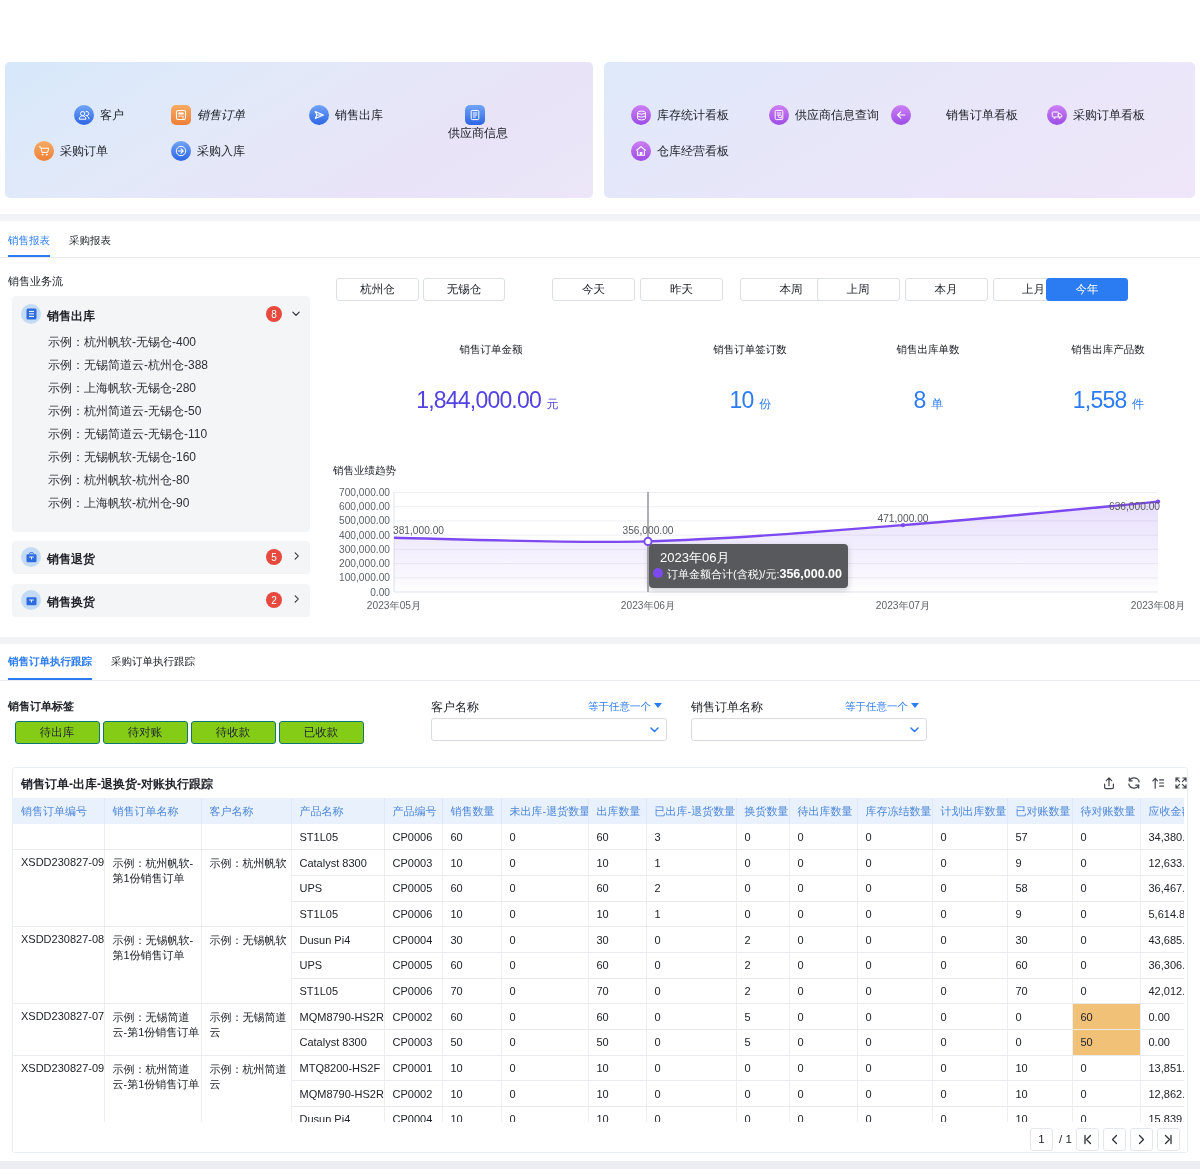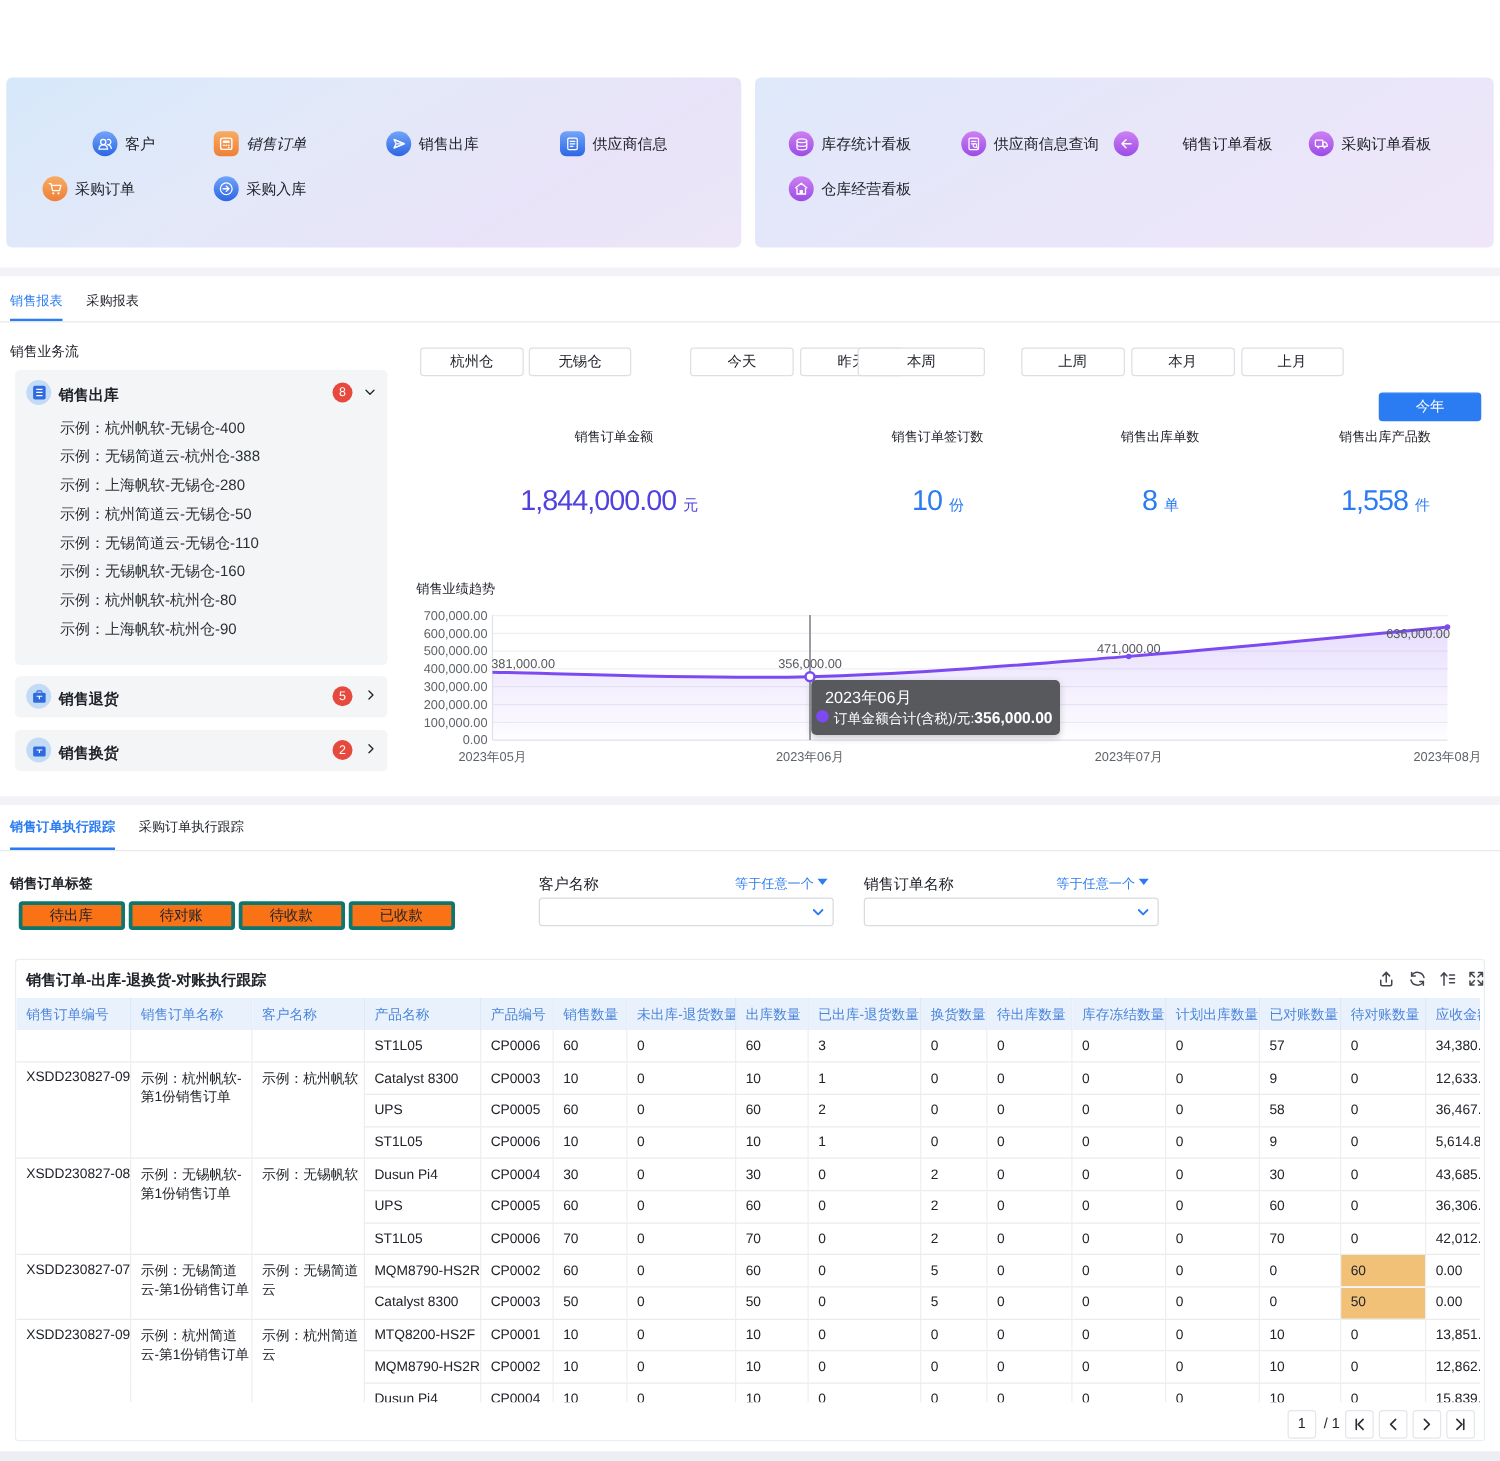--- a/index.html
+++ b/index.html
@@ -105,7 +105,7 @@
       </div>
     <span>销售出库</span>
   </div>
-  <div class="app" style="left:448px;top:105px;">
+  <div class="app" style="left:448px;top:105px;flex-direction:column;">
     <div class="ic ic-blue sq">
         <svg width="12" height="12" viewBox="0 0 12 12">
           <rect x="2.2" y="1.4" width="7.6" height="9.2" rx="1" fill="none" stroke="#fff" stroke-width="1"></rect>

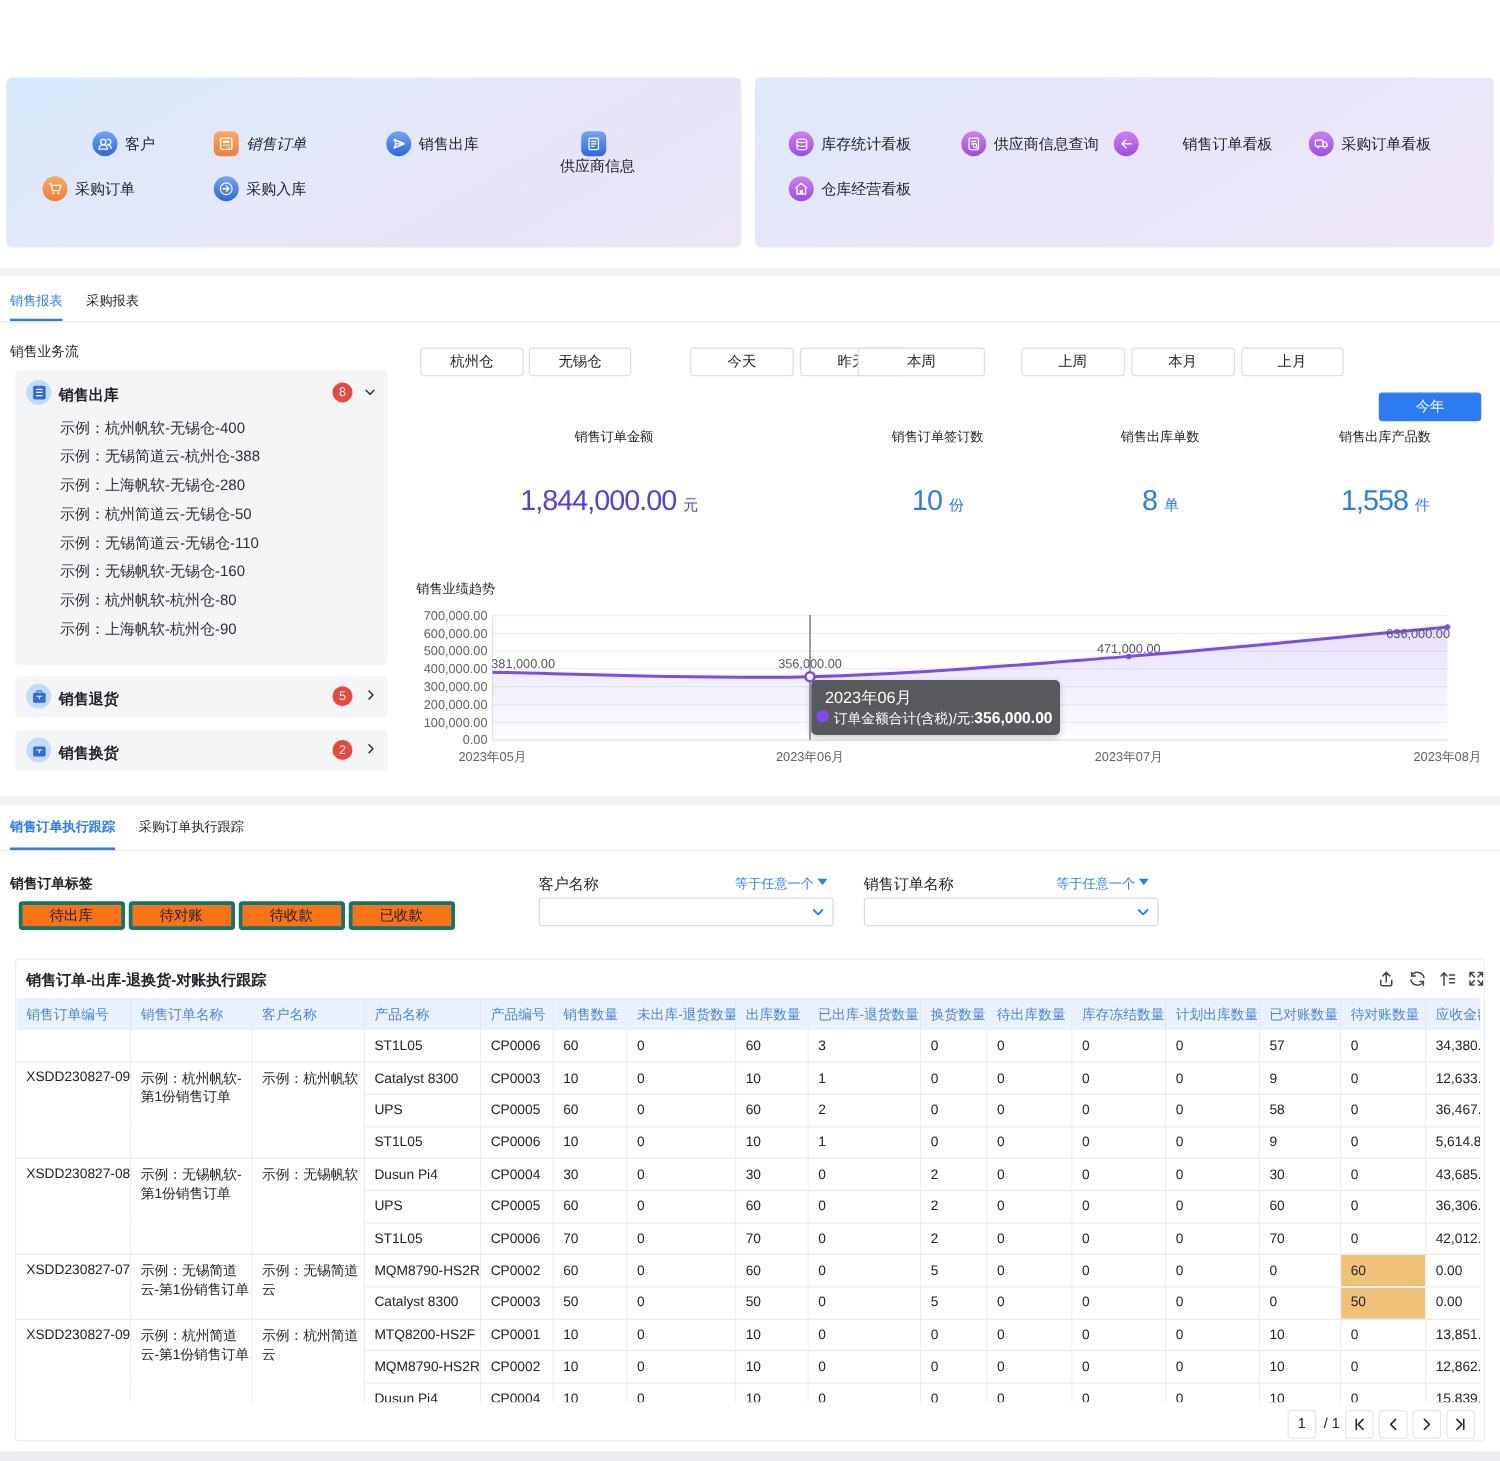--- a/index.html
+++ b/index.html
@@ -251,7 +251,7 @@
   <div class="btn" style="left:423px;top:278px;width:82px;">无锡仓</div>
   <div class="btn" style="left:552px;top:278px;width:83px;">今天</div>
   <div class="btn" style="left:640px;top:278px;width:83px;">昨天</div>
-  <div class="btn" style="left:686px;top:278px;width:102px;">本周</div>
+  <div class="btn" style="left:740px;top:278px;width:102px;">本周</div>
   <div class="btn" style="left:816.5px;top:278px;width:83px;">上周</div>
   <div class="btn" style="left:904.5px;top:278px;width:83px;">本月</div>
   <div class="btn" style="left:992.5px;top:278px;width:82px;">上月</div>

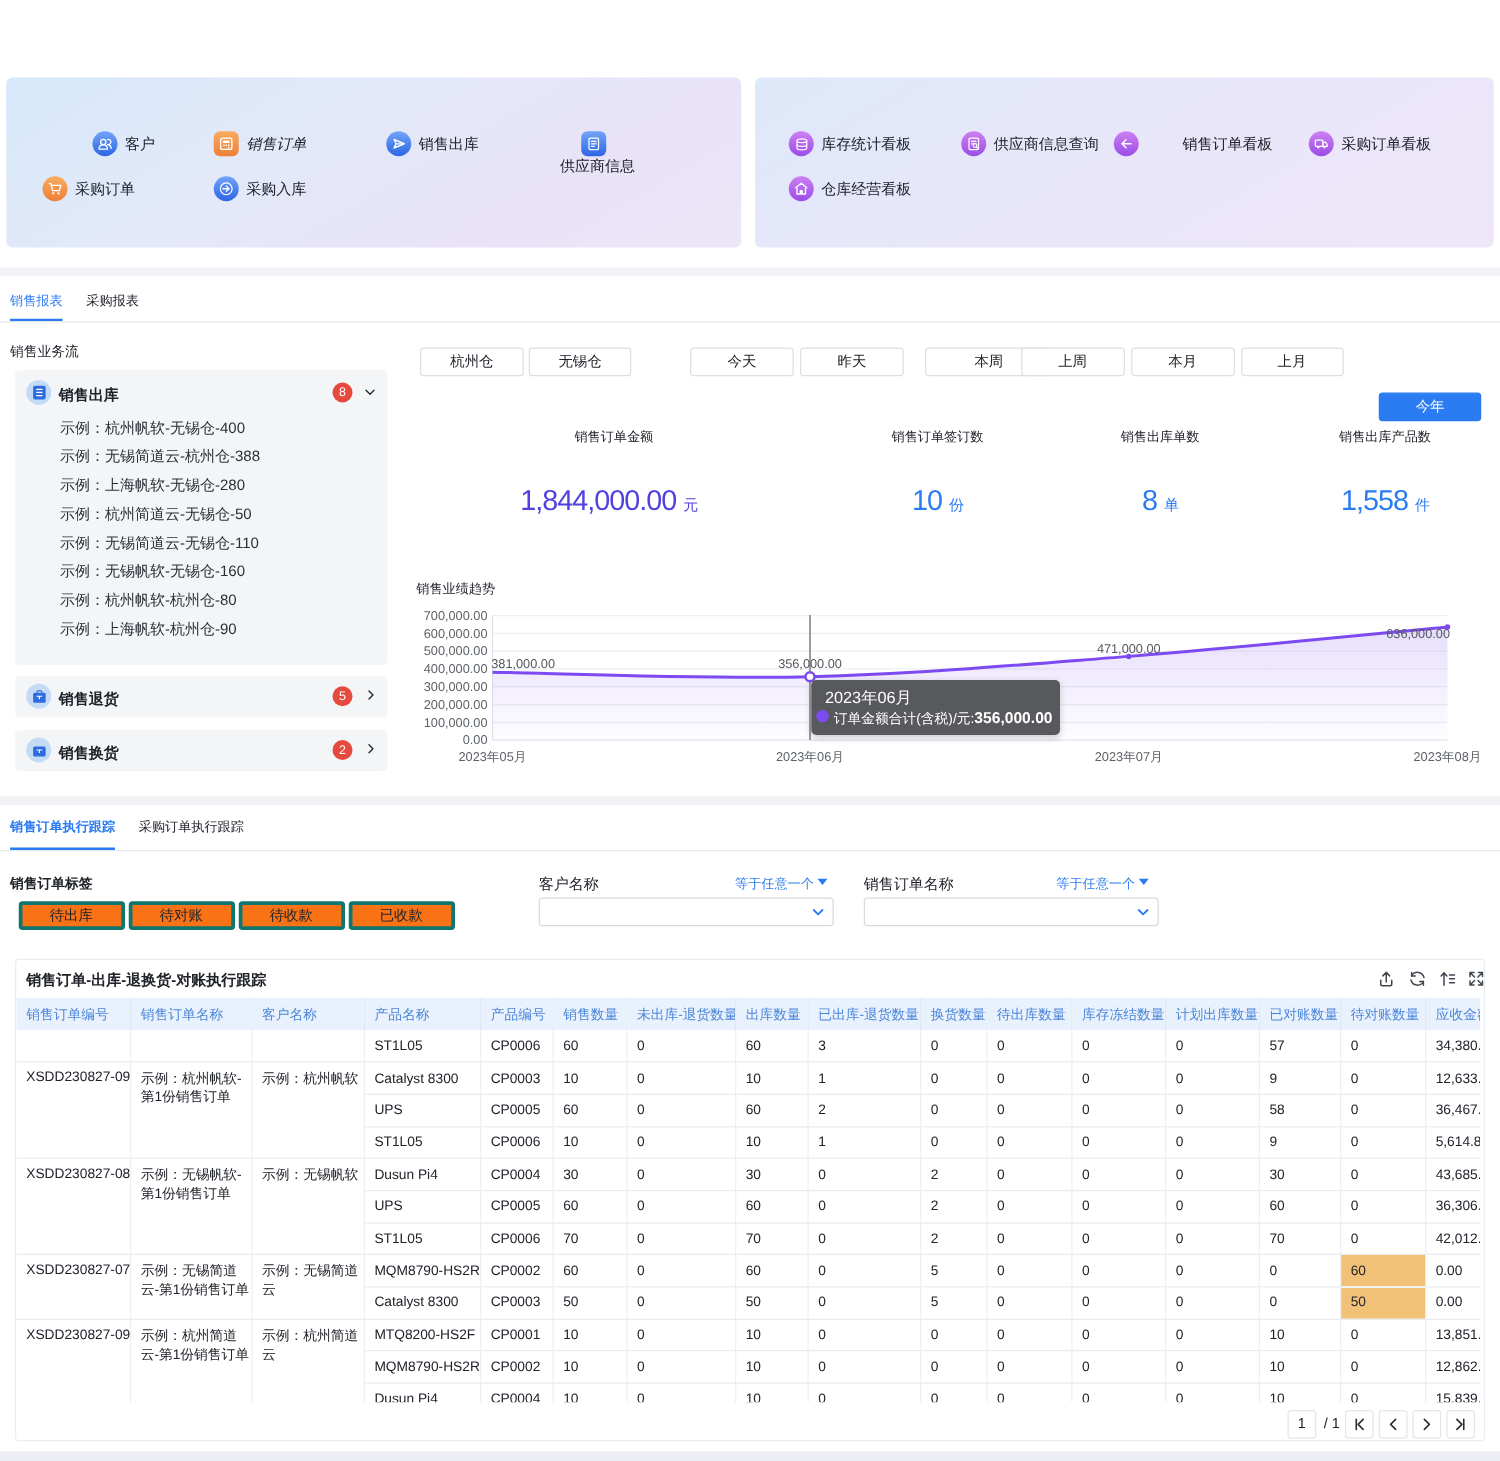--- a/index.html
+++ b/index.html
@@ -255,7 +255,7 @@
   <div class="btn" style="left:816.5px;top:278px;width:83px;">上周</div>
   <div class="btn" style="left:904.5px;top:278px;width:83px;">本月</div>
   <div class="btn" style="left:992.5px;top:278px;width:82px;">上月</div>
-  <div class="btn btn-active" style="left:1103px;top:278px;width:82px;margin-top:36px;">今年</div>
+  <div class="btn btn-active" style="left:1046px;top:278px;width:82px;">今年</div>
 
   <div class="stat-t" style="left:491px;top:343px;">销售订单金额</div>
   <div class="stat-t" style="left:750px;top:343px;">销售订单签订数</div>

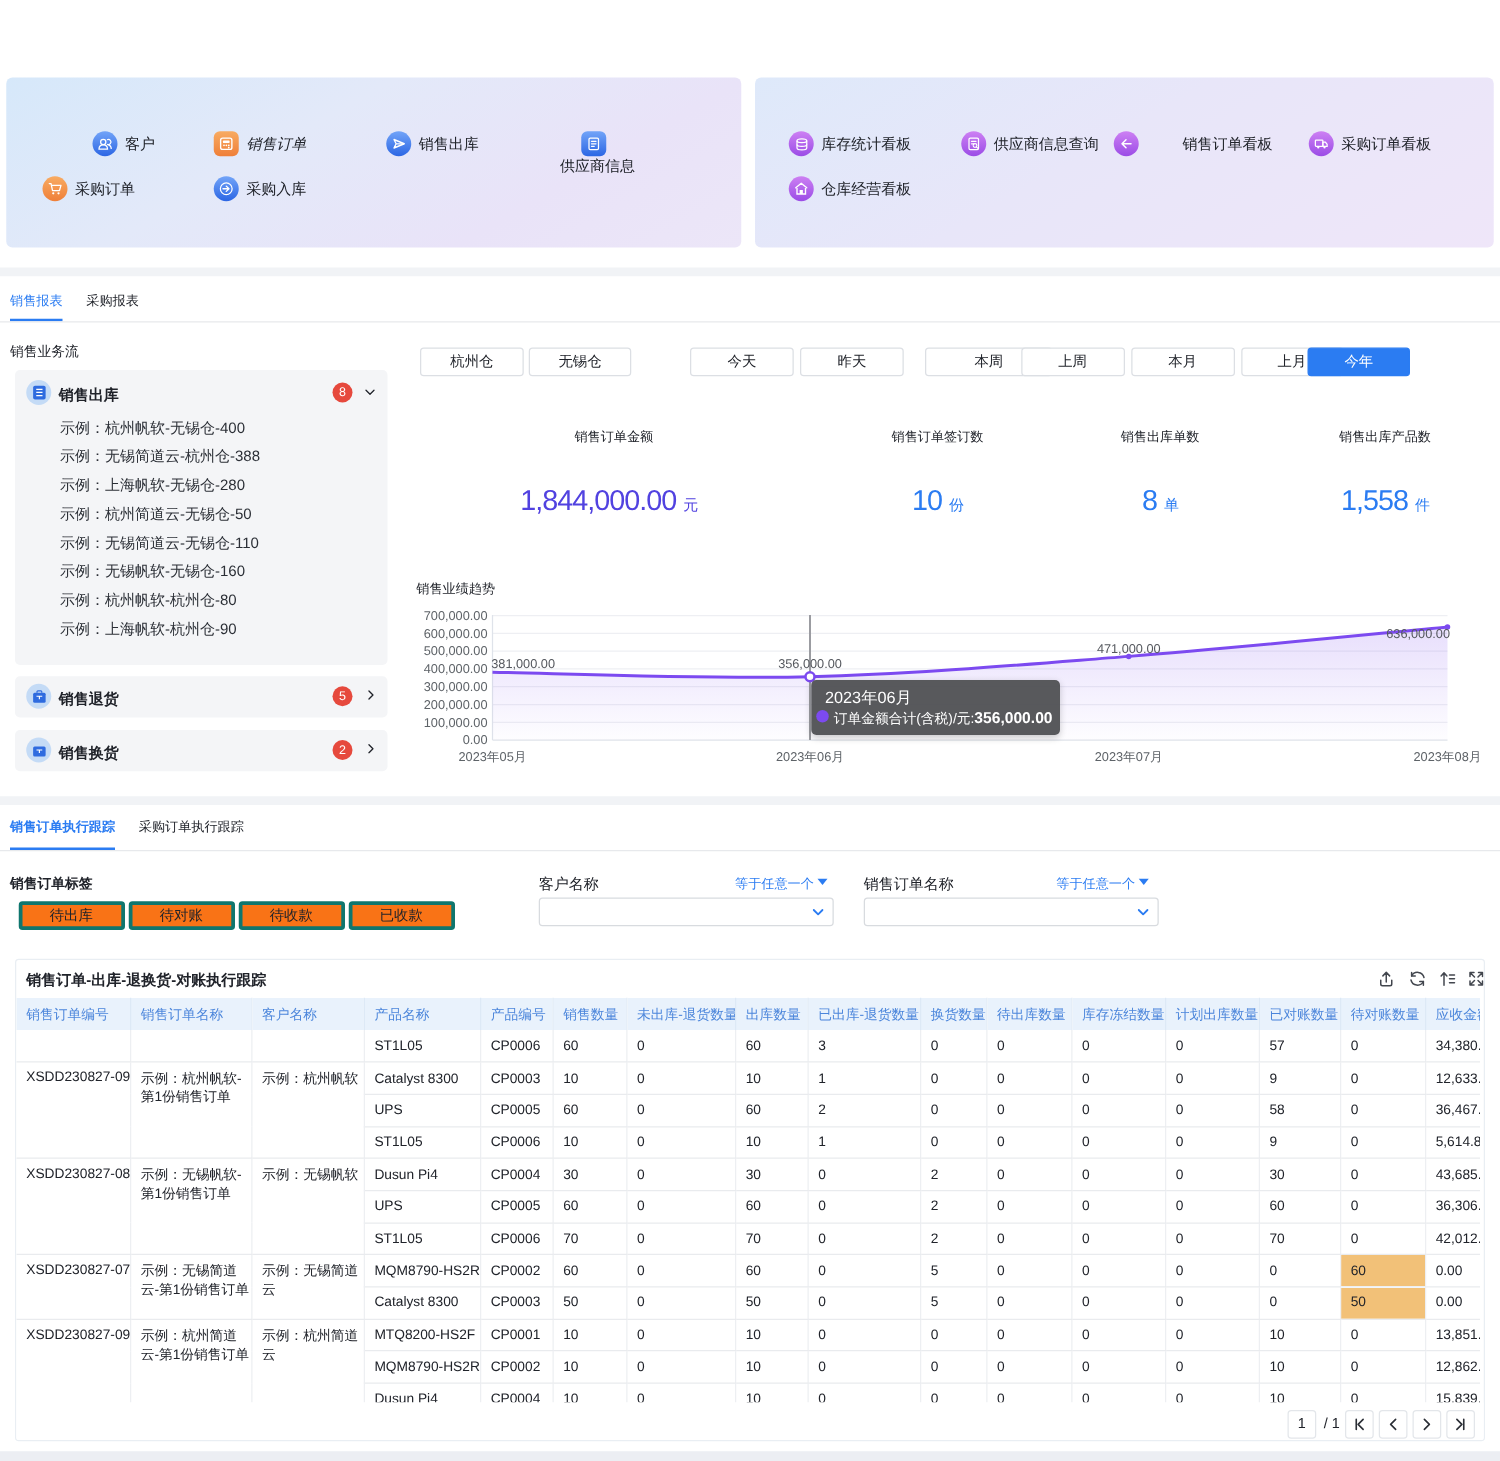--- a/index.html
+++ b/index.html
@@ -47,7 +47,7 @@
 .flabel { position:absolute; font-size:12px; color:#20232a; }
 .flink { position:absolute; font-size:10.5px; color:#2b7cf2; }
 .fsel { position:absolute; width:236px; height:23px; border:1px solid #d8dbdf; border-radius:3px; background:#fff; }
-.tagbtn { position:absolute; width:85px; height:23px; border:3px solid #0f766e; border-radius:3px; background:#f97316; font-size:11.5px; color:#20232a; display:flex; align-items:center; justify-content:center; }
+.tagbtn { position:absolute; width:85px; height:23px; border:1px solid #0f766e; border-radius:3px; background:#84cc16; font-size:11.5px; color:#20232a; display:flex; align-items:center; justify-content:center; }
 
 #tcard { left:12px; top:767px; width:1176px; height:386px; border:1px solid #e9eef3; border-radius:3px; background:#fff; overflow:hidden; }
 #tclip { position:absolute; left:0px; top:30px; width:1171px; height:324px; overflow:hidden; }

